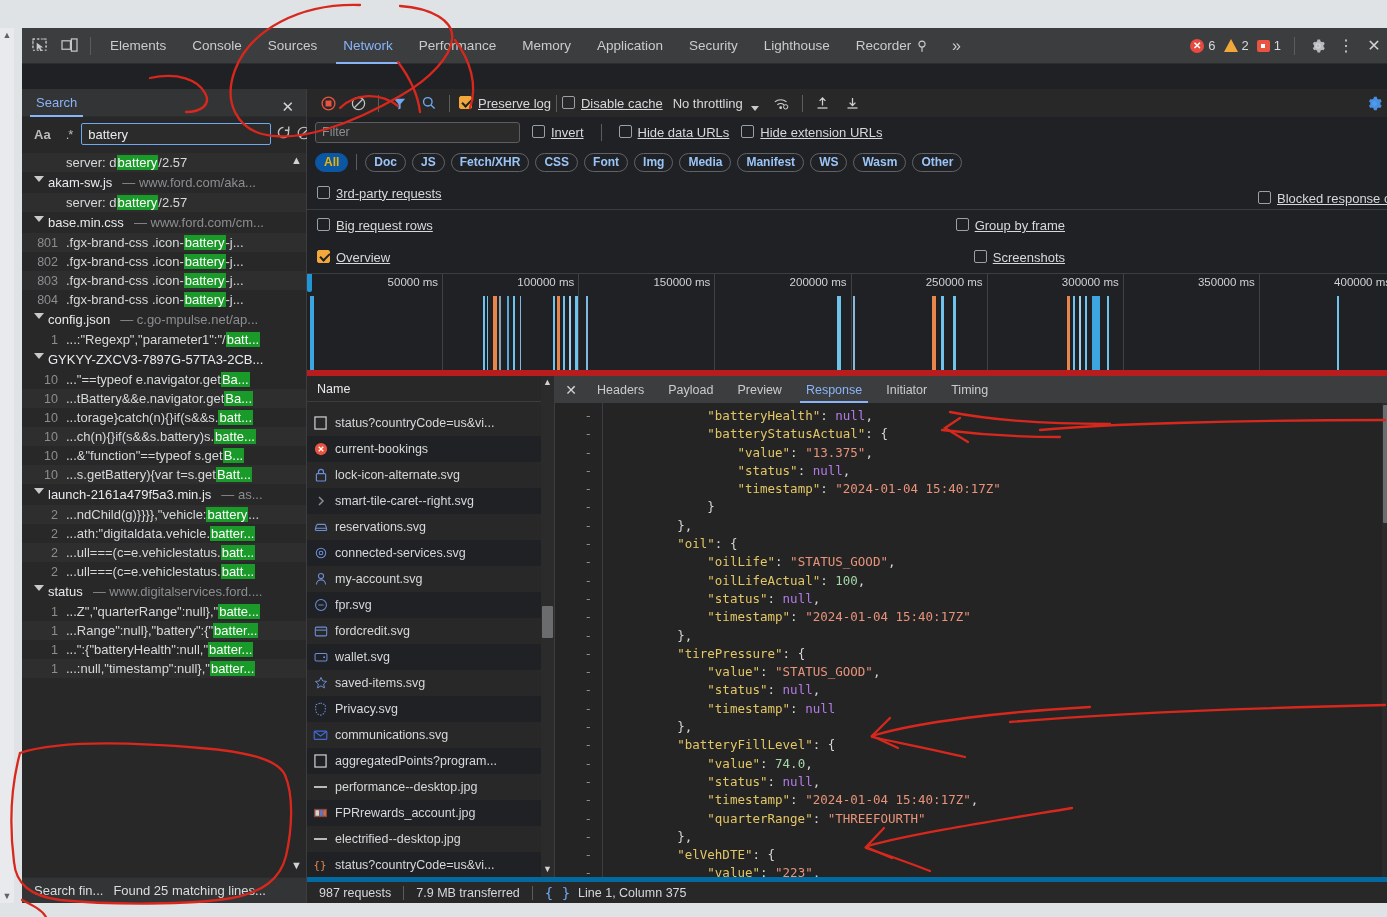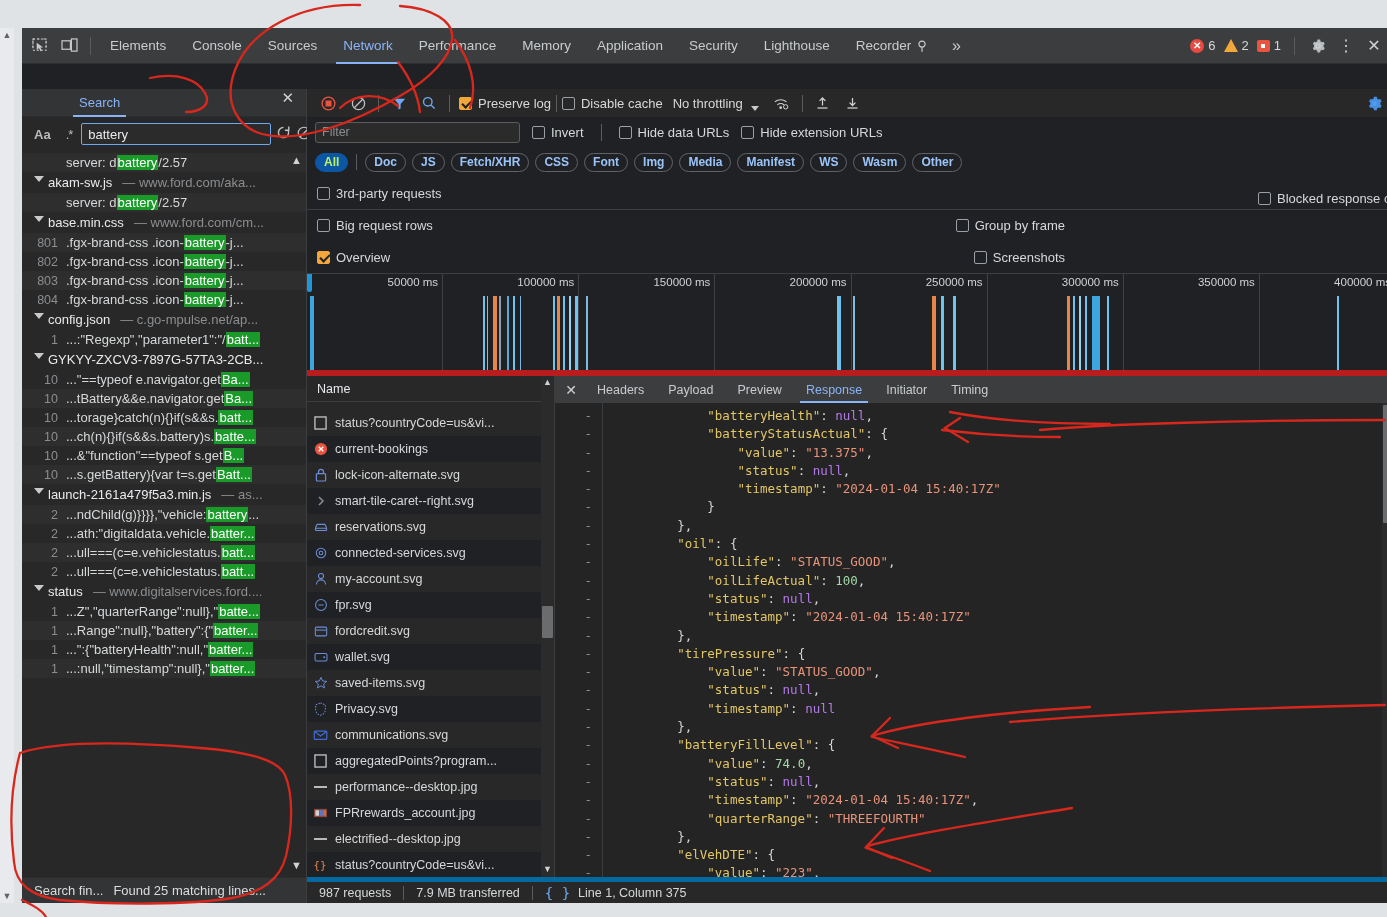--- a/index.html
+++ b/index.html
@@ -90,10 +90,9 @@
     border-right: 1px solid #3b3d3f;
   }
   .sp-head {
-    height: 28px; display: flex; align-items: flex-start;
+    height: 28px; display: flex; align-items: flex-end;
     background: #333436; position: relative;
     border-bottom: 1px solid #2b2c2e;
-    padding-left: 43px;
   }
   .sp-head-title {
     font-size: 13px; color: #8ab4f8; padding: 0 14px; line-height: 27px;

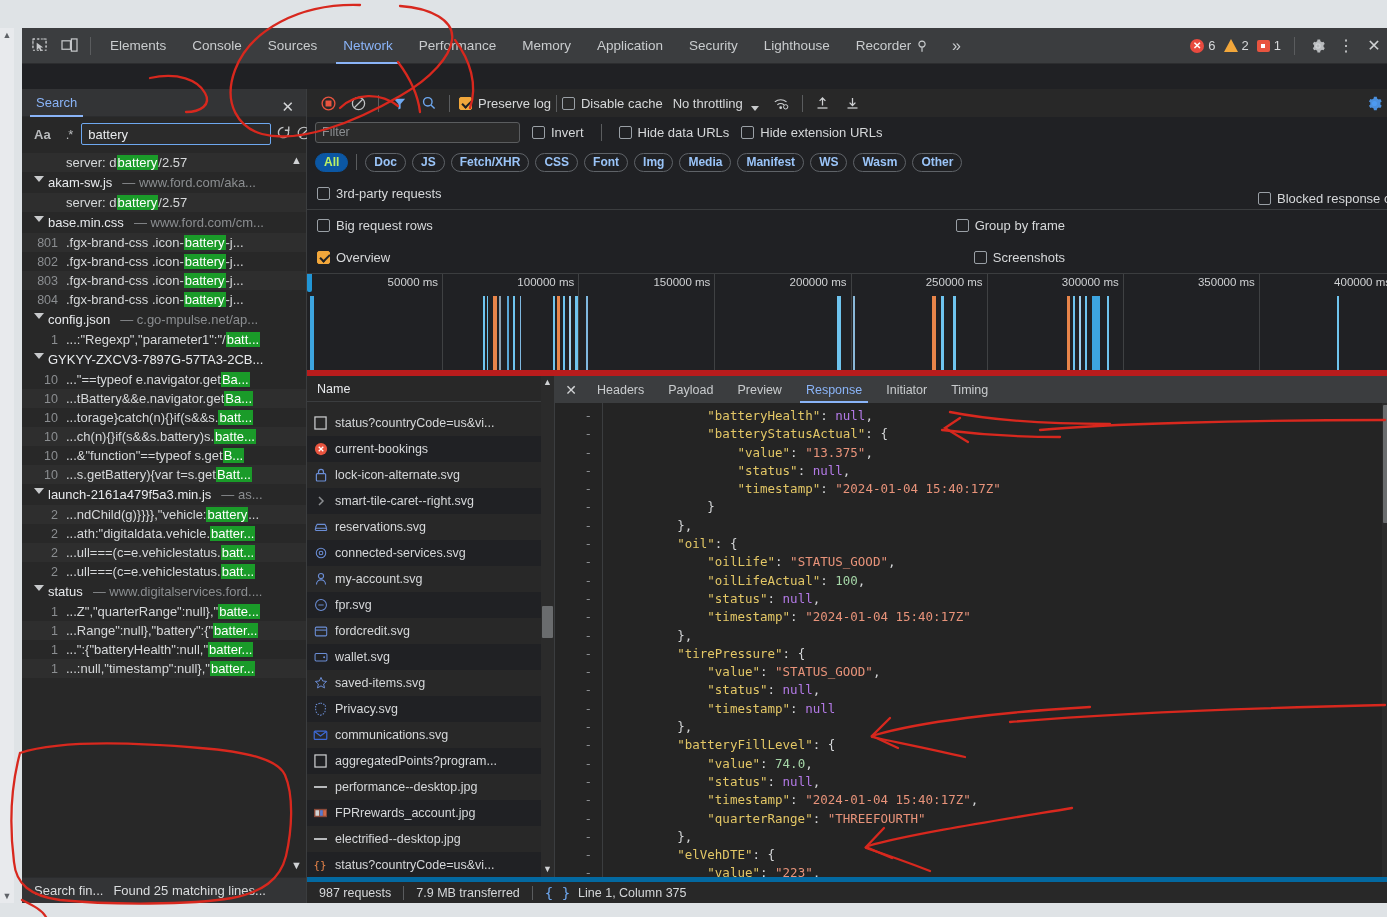--- a/index.html
+++ b/index.html
@@ -185,7 +185,7 @@
     width: 4px; height: 8px; border: solid #202124; border-width: 0 2px 2px 0;
     transform: rotate(45deg);
   }
-  .chk-lbl { display: flex; align-items: center; gap: 6px; font-size: 13px; color: #d6d8da; cursor: pointer; white-space: nowrap;}
+  .chk-lbl { display: flex; align-items: flex-start; gap: 6px; font-size: 13px; color: #d6d8da; cursor: pointer; white-space: nowrap; text-decoration: underline;}
   .throttle {
     font-size: 13px; color: #d6d8da; display: flex; align-items: flex-end; gap: 8px;
     margin-left: 10px; cursor: pointer;

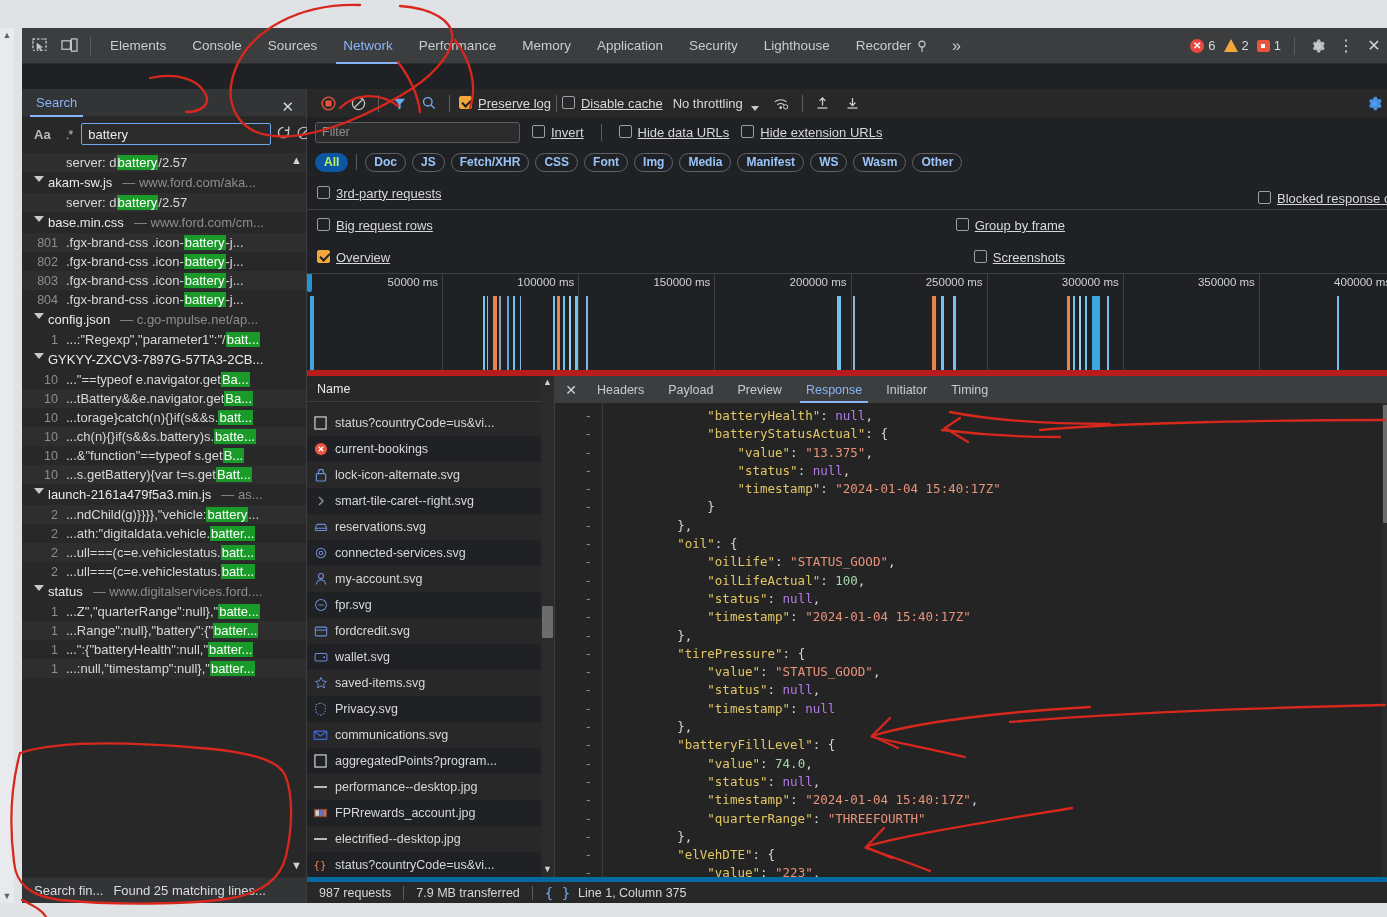--- a/index.html
+++ b/index.html
@@ -215,7 +215,7 @@
     display: flex; align-items: center; cursor: pointer; white-space: nowrap;
     font-weight: bold;
   }
-  .pill.active { background: #0b57a4; border-color: #0b57a4; color: #bef264; }
+  .pill.active { background: #0b57a4; border-color: #0b57a4; color: #eab308; }
   .pill-sep { width: 1px; height: 16px; background: #5a5c5e; margin: 0 2px;}
 
   .net-row3 { height: 32px; min-height: 32px; display: flex; align-items: center; padding: 0 10px; background: #202124;}

